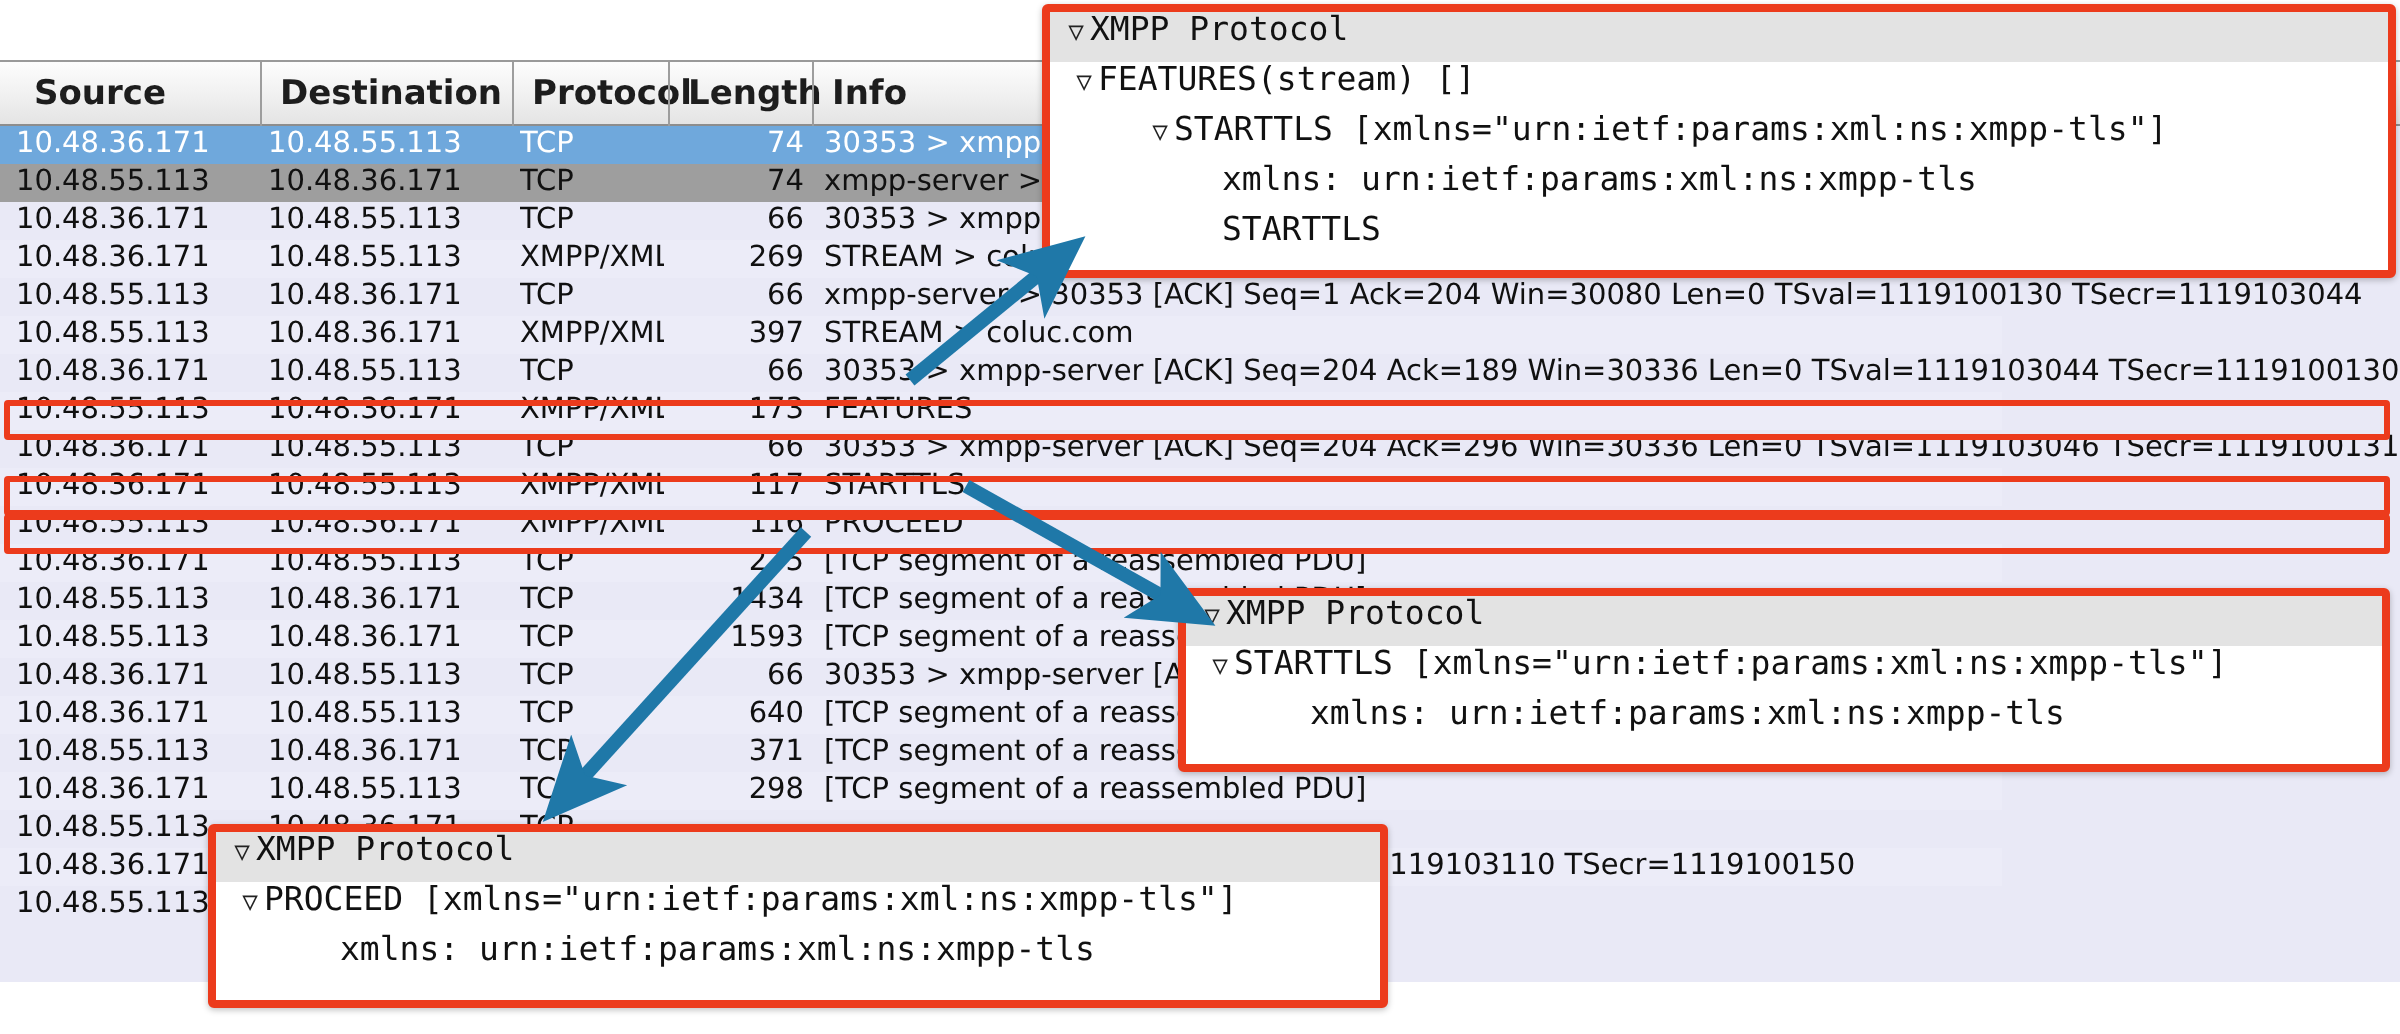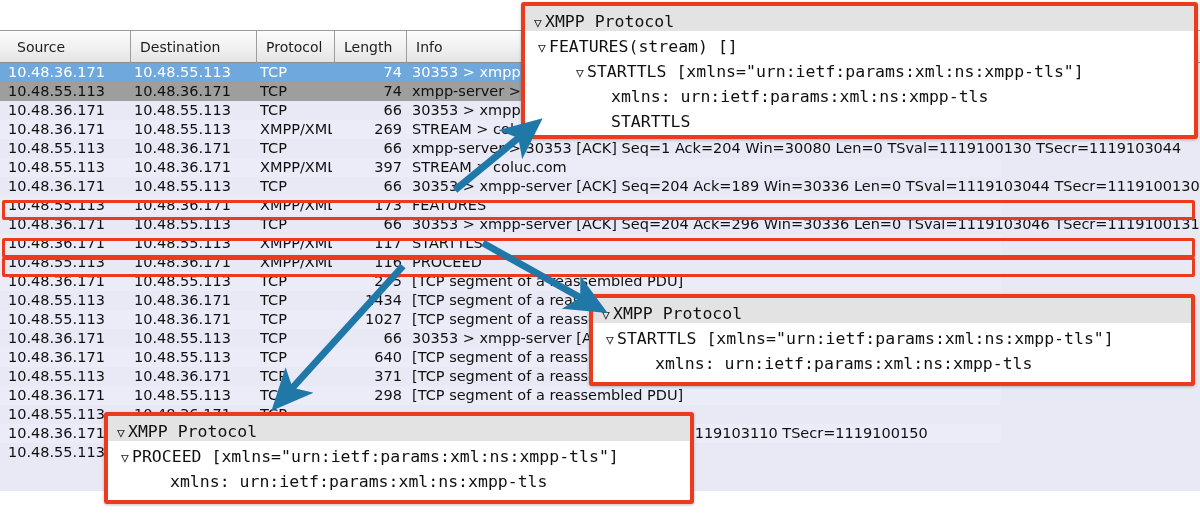--- a/index.html
+++ b/index.html
@@ -74,7 +74,7 @@
     line-height:25px;
     padding:0;
   }
-  .tline{white-space:nowrap;height:25px;line-height:31px;padding-left:6px;}
+  .tline{white-space:nowrap;height:25px;line-height:17px;padding-left:6px;}
   .tline.root{background:#e3e3e3;}
   .tri{
     display:inline-block;width:14px;text-align:center;

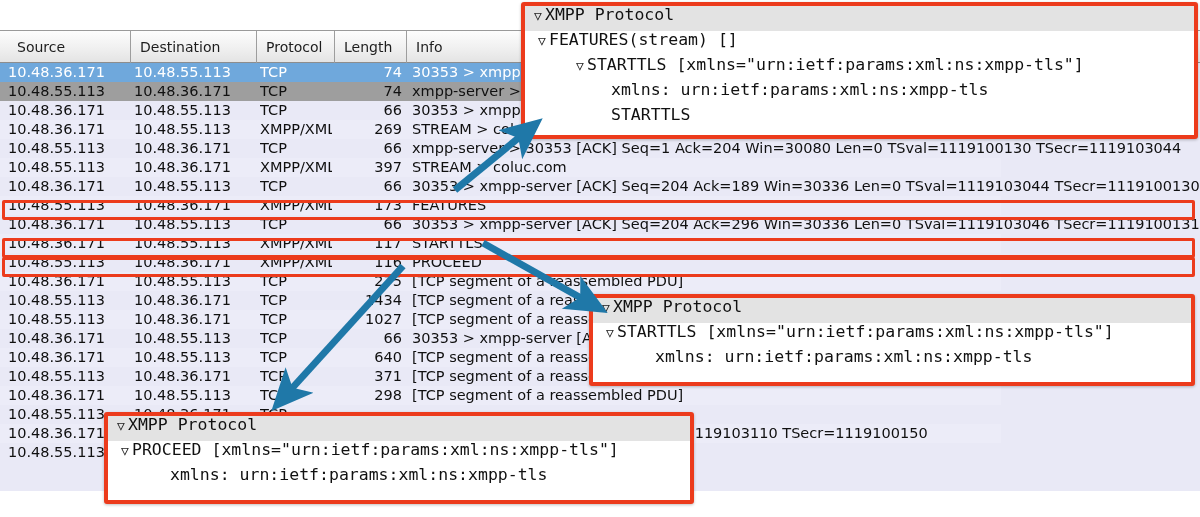--- a/index.html
+++ b/index.html
@@ -26,11 +26,12 @@
   }
   .col-header .ch{
     position:absolute;top:0;height:32px;line-height:32px;
-    font-size:14px;color:#1d1d1d;
+    font-size:17px;color:#1d1d1d;
     padding-left:9px;box-sizing:border-box;
     border-left:1px solid #9d9d9d;
     white-space:nowrap;
     font-family:"DejaVu Sans", sans-serif;
+    font-weight:bold;
   }
   .rows{position:absolute;left:0;top:32px;width:1001px;height:428px;}
   .prow{

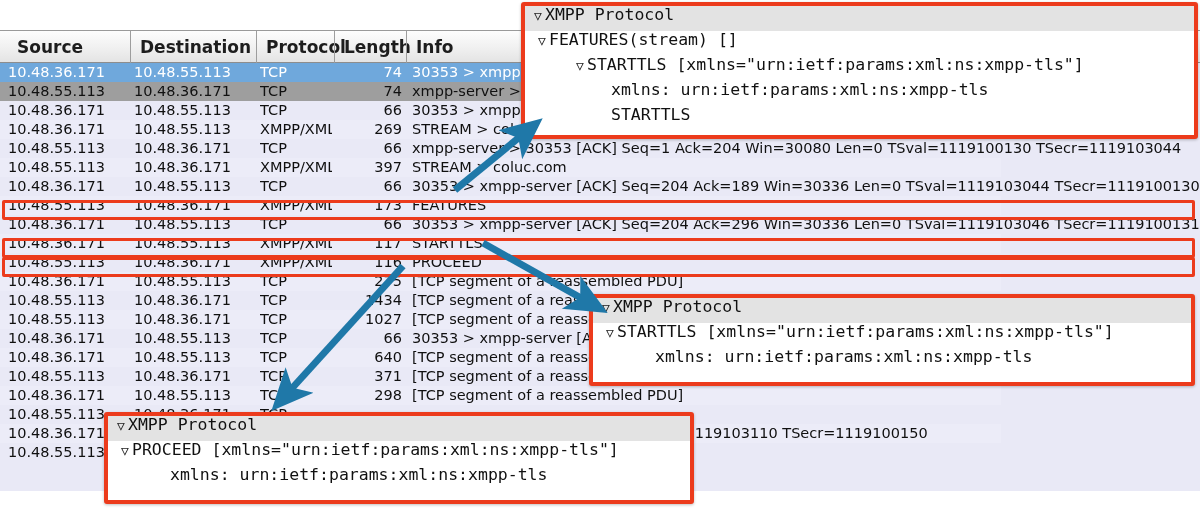--- a/index.html
+++ b/index.html
@@ -199,7 +199,7 @@
           <div class="c c-src">10.48.55.113</div>
           <div class="c c-dst">10.48.36.171</div>
           <div class="c c-proto">TCP</div>
-          <div class="c c-len">1027</div>
+          <div class="c c-len">1593</div>
           <div class="c c-info">[TCP segment of a reassembled PDU]</div>
         </div>
         <div class="prow">

